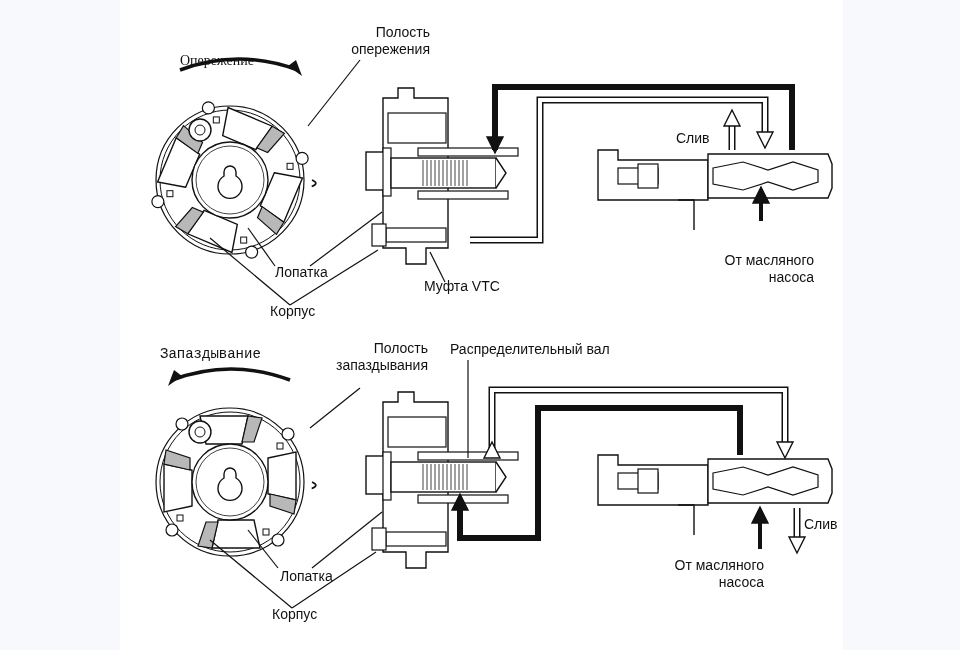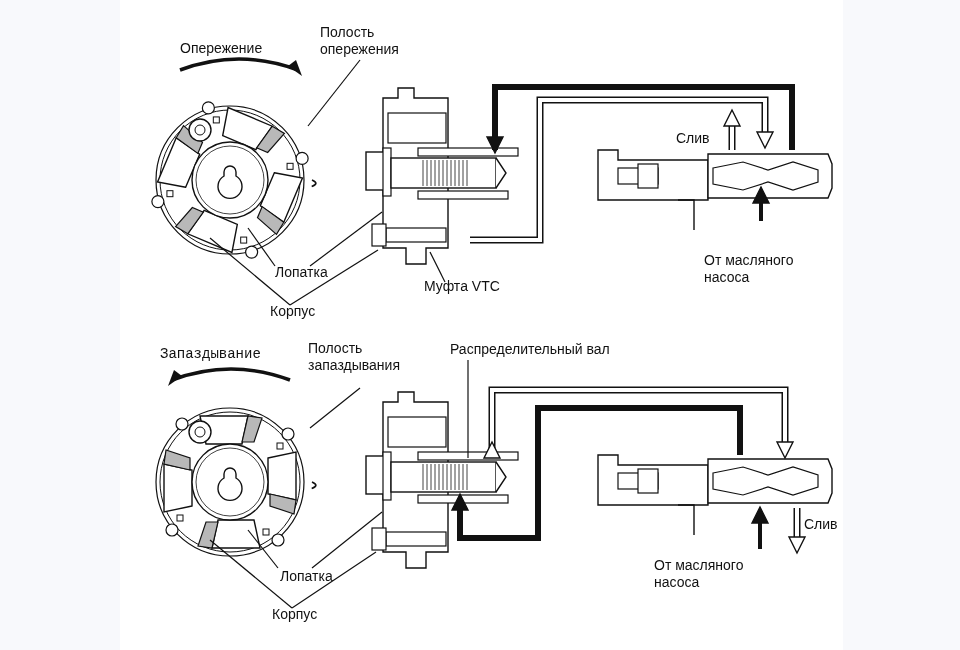--- a/index.html
+++ b/index.html
@@ -7,7 +7,7 @@
   #canvas{position:absolute;left:120px;top:0;width:723px;height:650px;background:#ffffff;}
   svg{position:absolute;left:0;top:0;}
   .lbl{position:absolute;font-size:14px;color:#111;line-height:17px;white-space:nowrap;}
-  .c{text-align:left;}
+  .c{text-align:right;}
 </style>
 </head>
 <body>

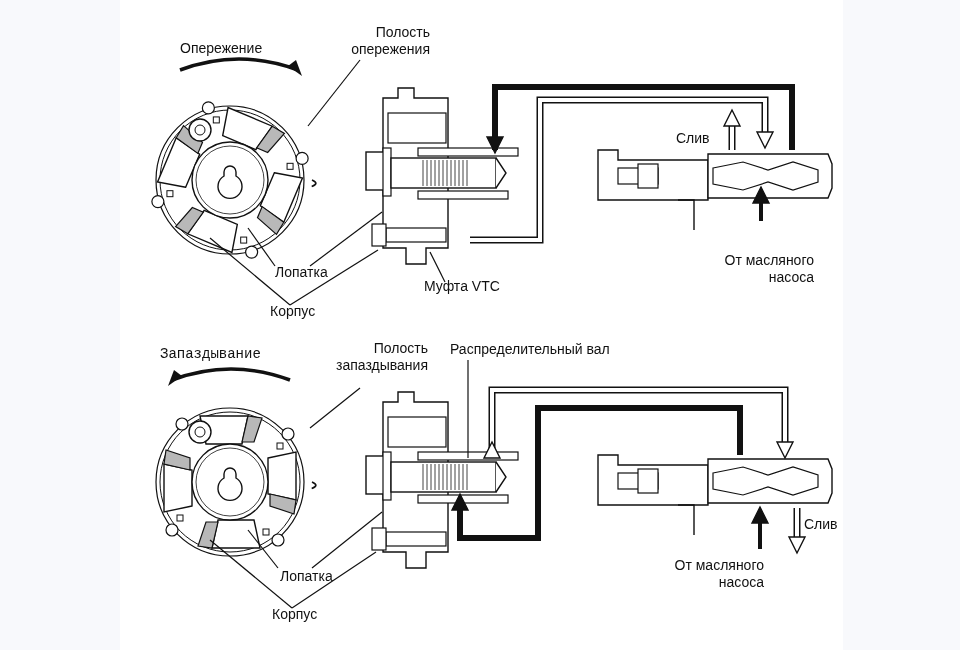--- a/index.html
+++ b/index.html
@@ -173,7 +173,7 @@
       <line x1="256" y1="552" x2="172" y2="608" stroke="#111111" stroke-width="1.2"></line>
     </svg>
 
-  <div class="lbl" style="left:60px;top:40px;">Опережение</div>
+  <div class="lbl" style="left:60px;top:52px;font-family:Liberation Serif, serif;">Опережение</div>
   <div class="lbl c" style="left:200px;top:24px;width:110px;">
     <div>Полость</div>
     <div>опережения</div>

